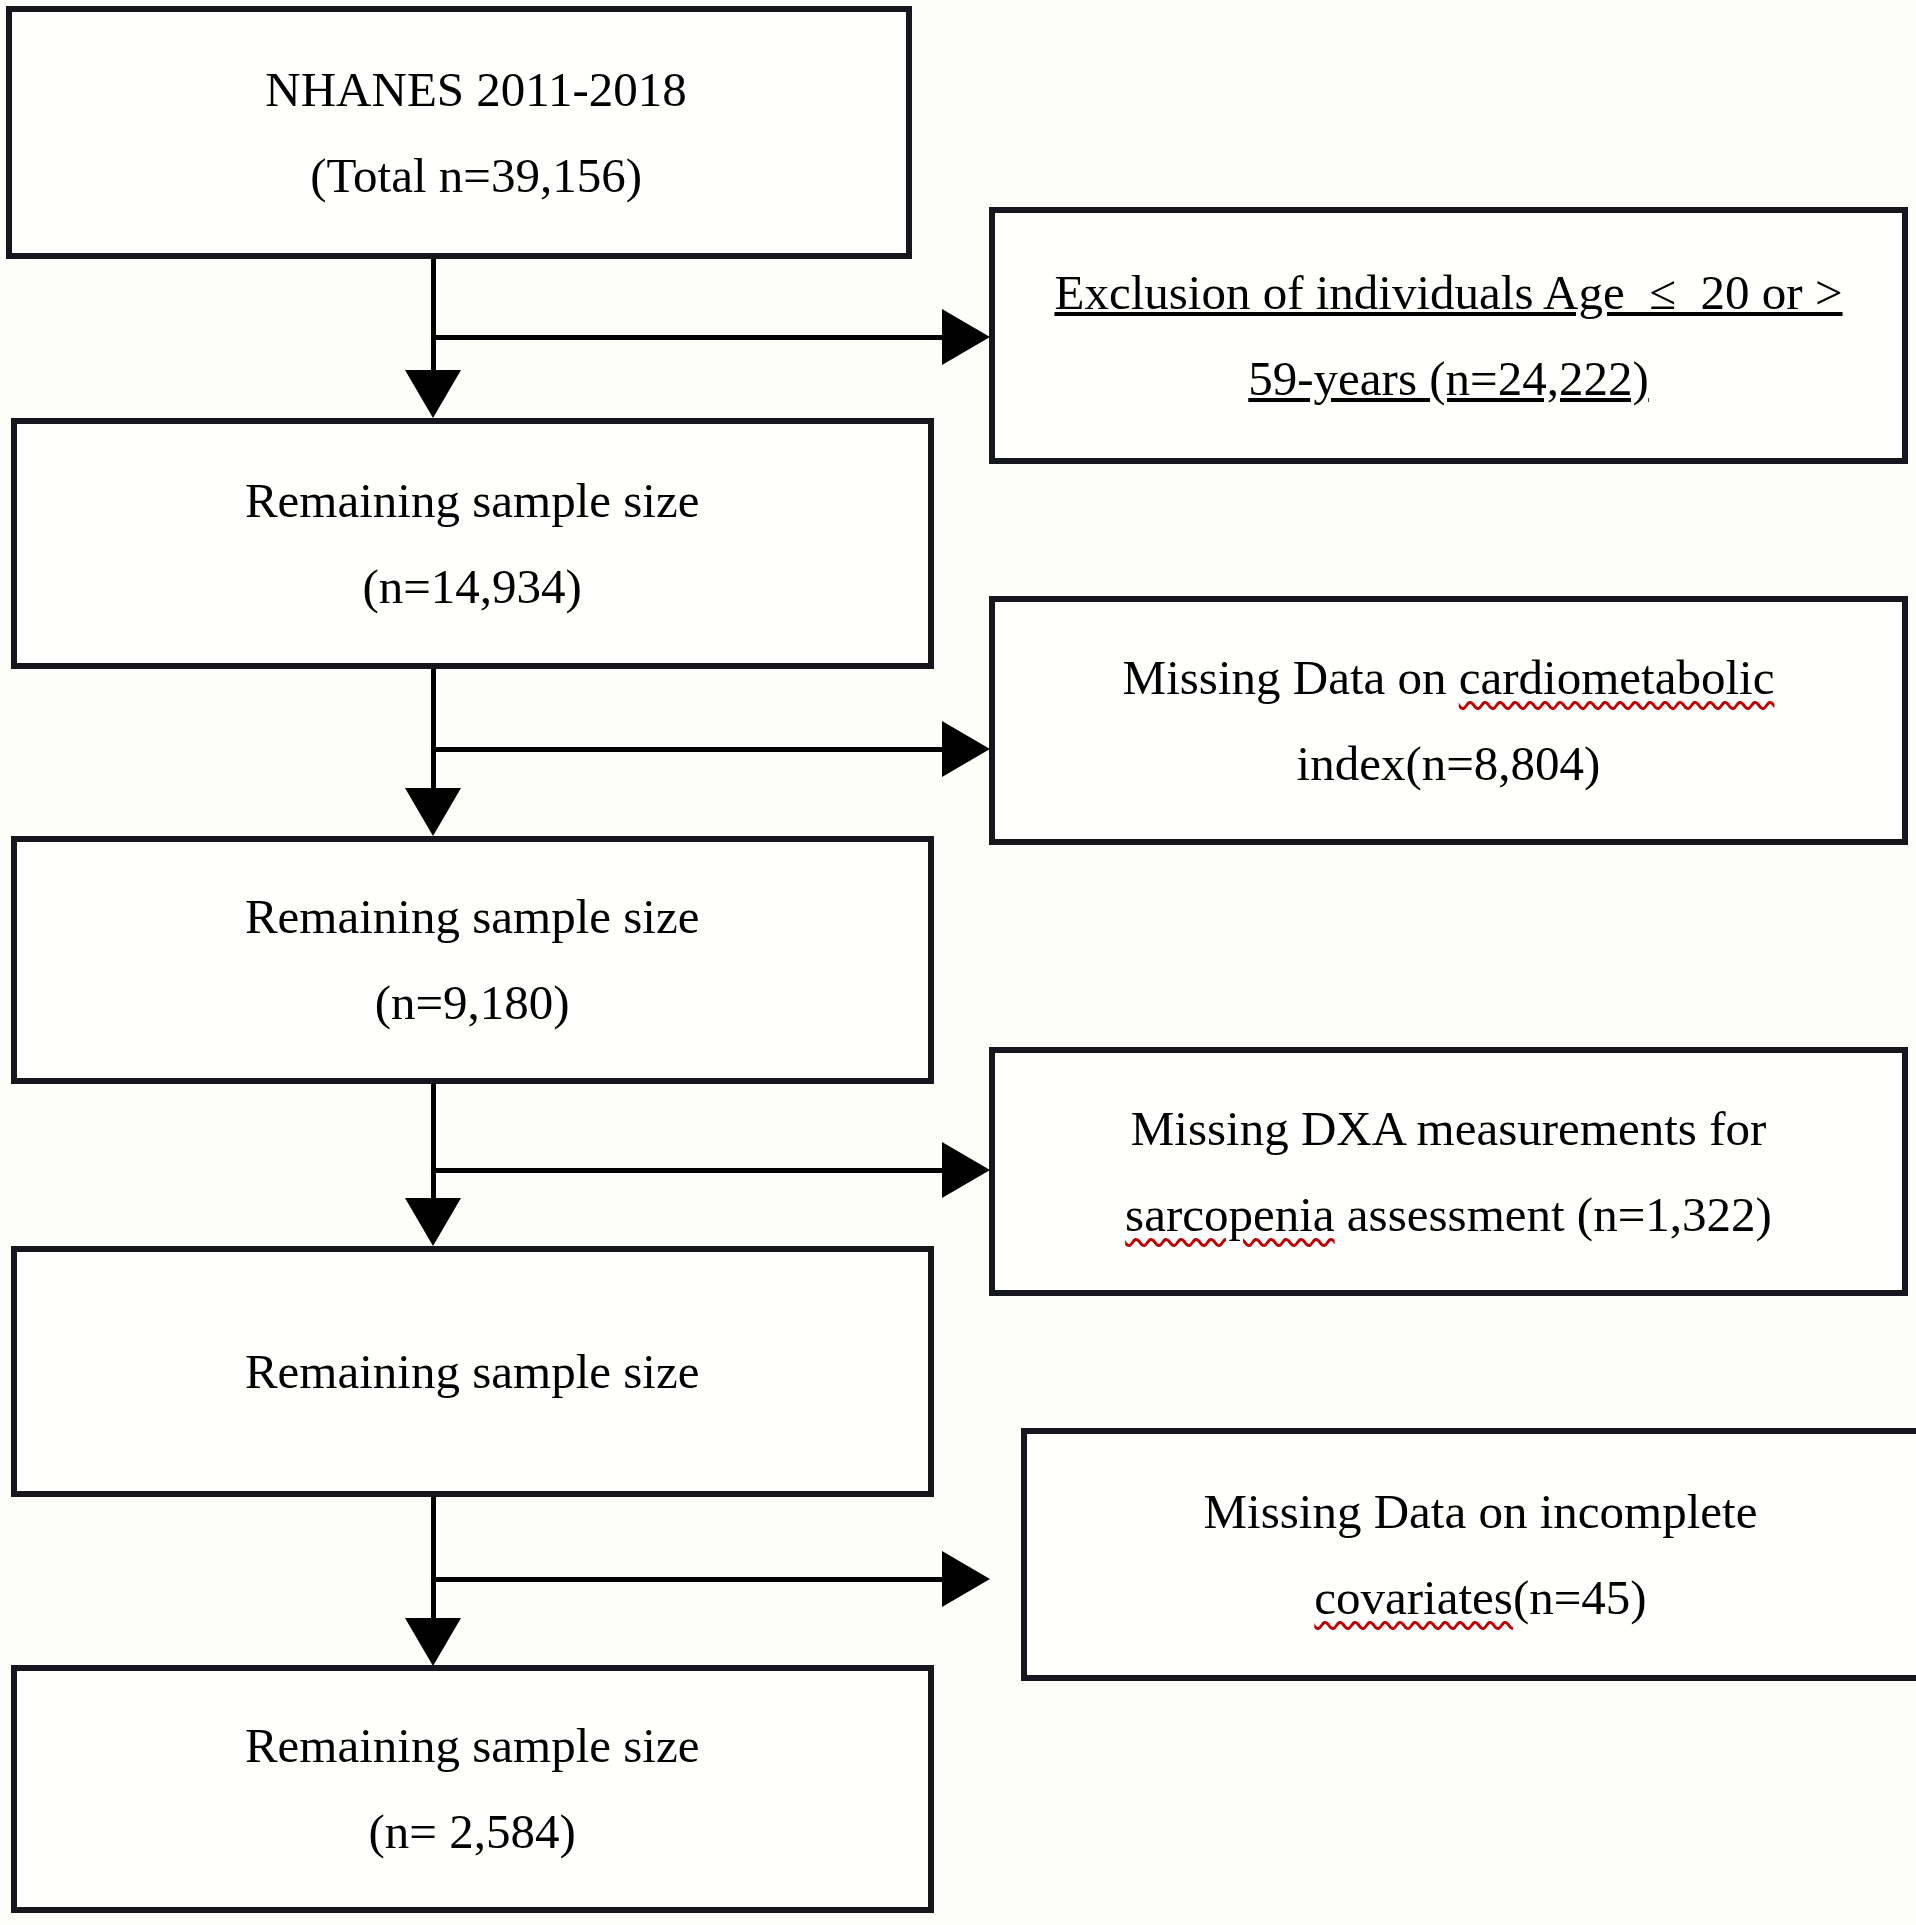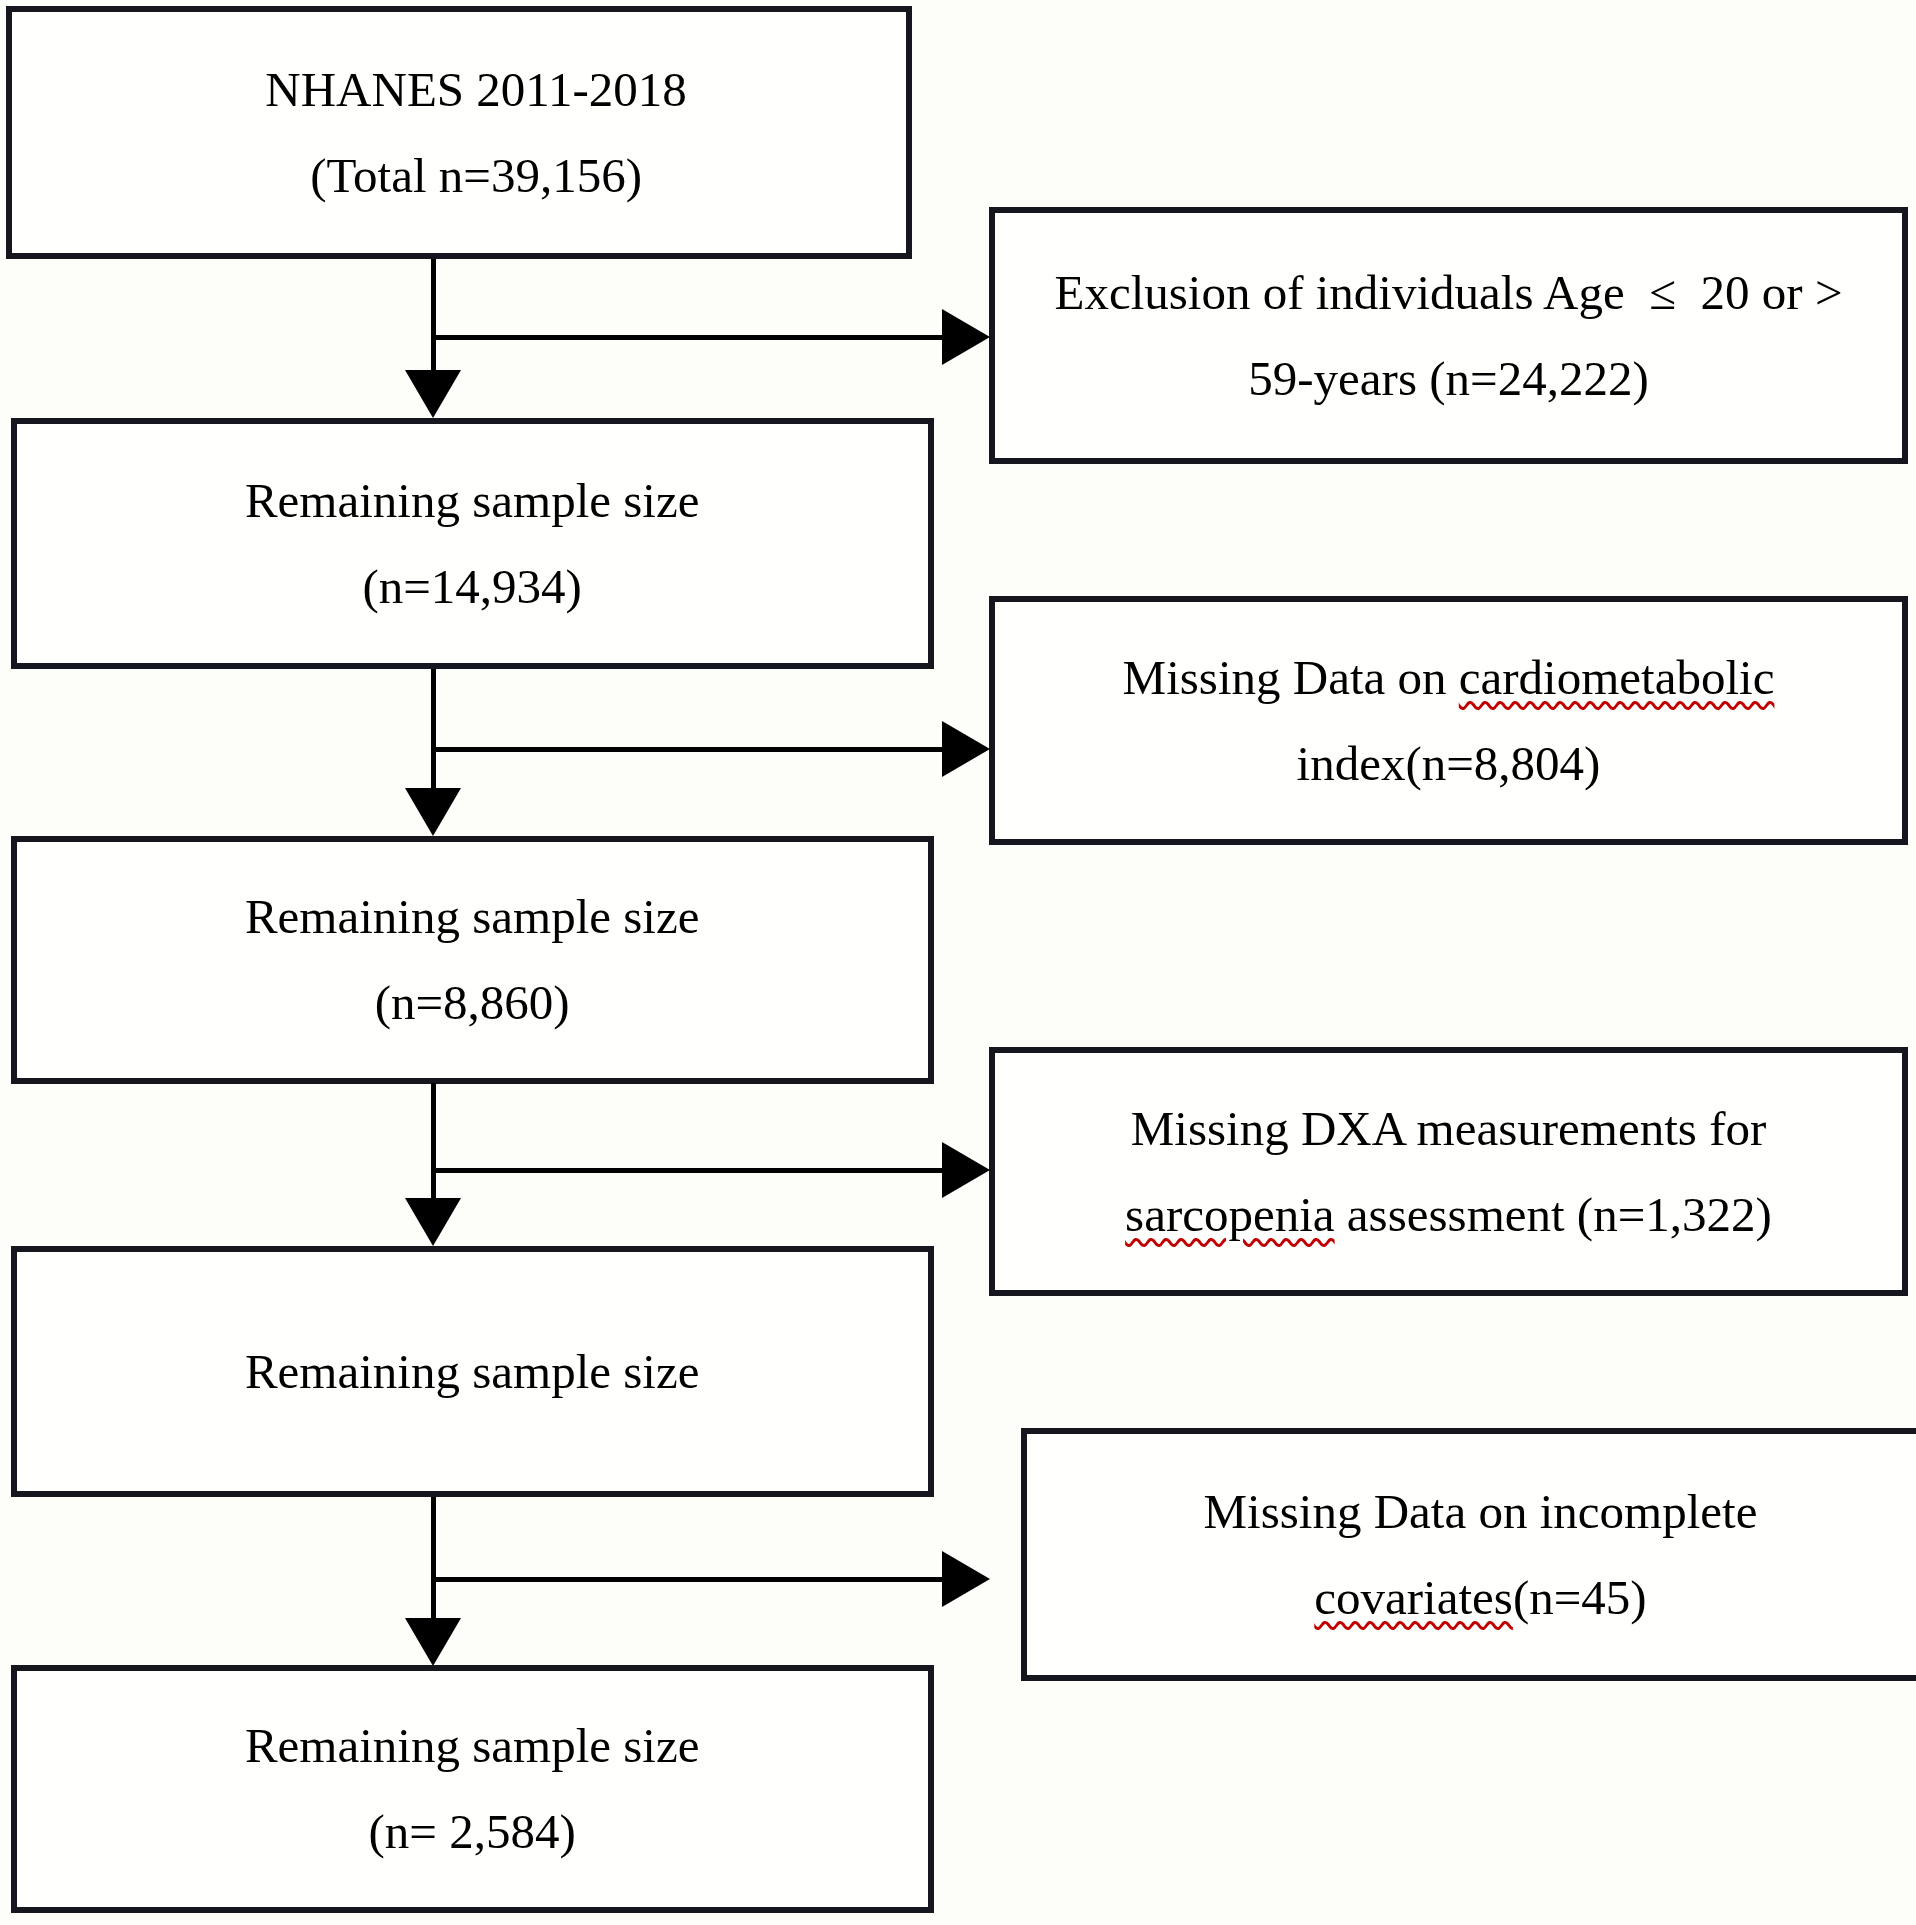--- a/index.html
+++ b/index.html
@@ -59,7 +59,7 @@
     <div>(n= 2,584)</div>
   </div>
 
-  <div class="box" style="left:989px;top:207px;width:919px;height:257px;">
+  <div class="box" style="left:989px;top:207px;width:919px;height:257px;text-decoration:underline;">
     <div>Exclusion of individuals Age &nbsp;≤&nbsp; 20 or &gt;</div>
     <div>59-years (n=24,222)</div>
   </div>

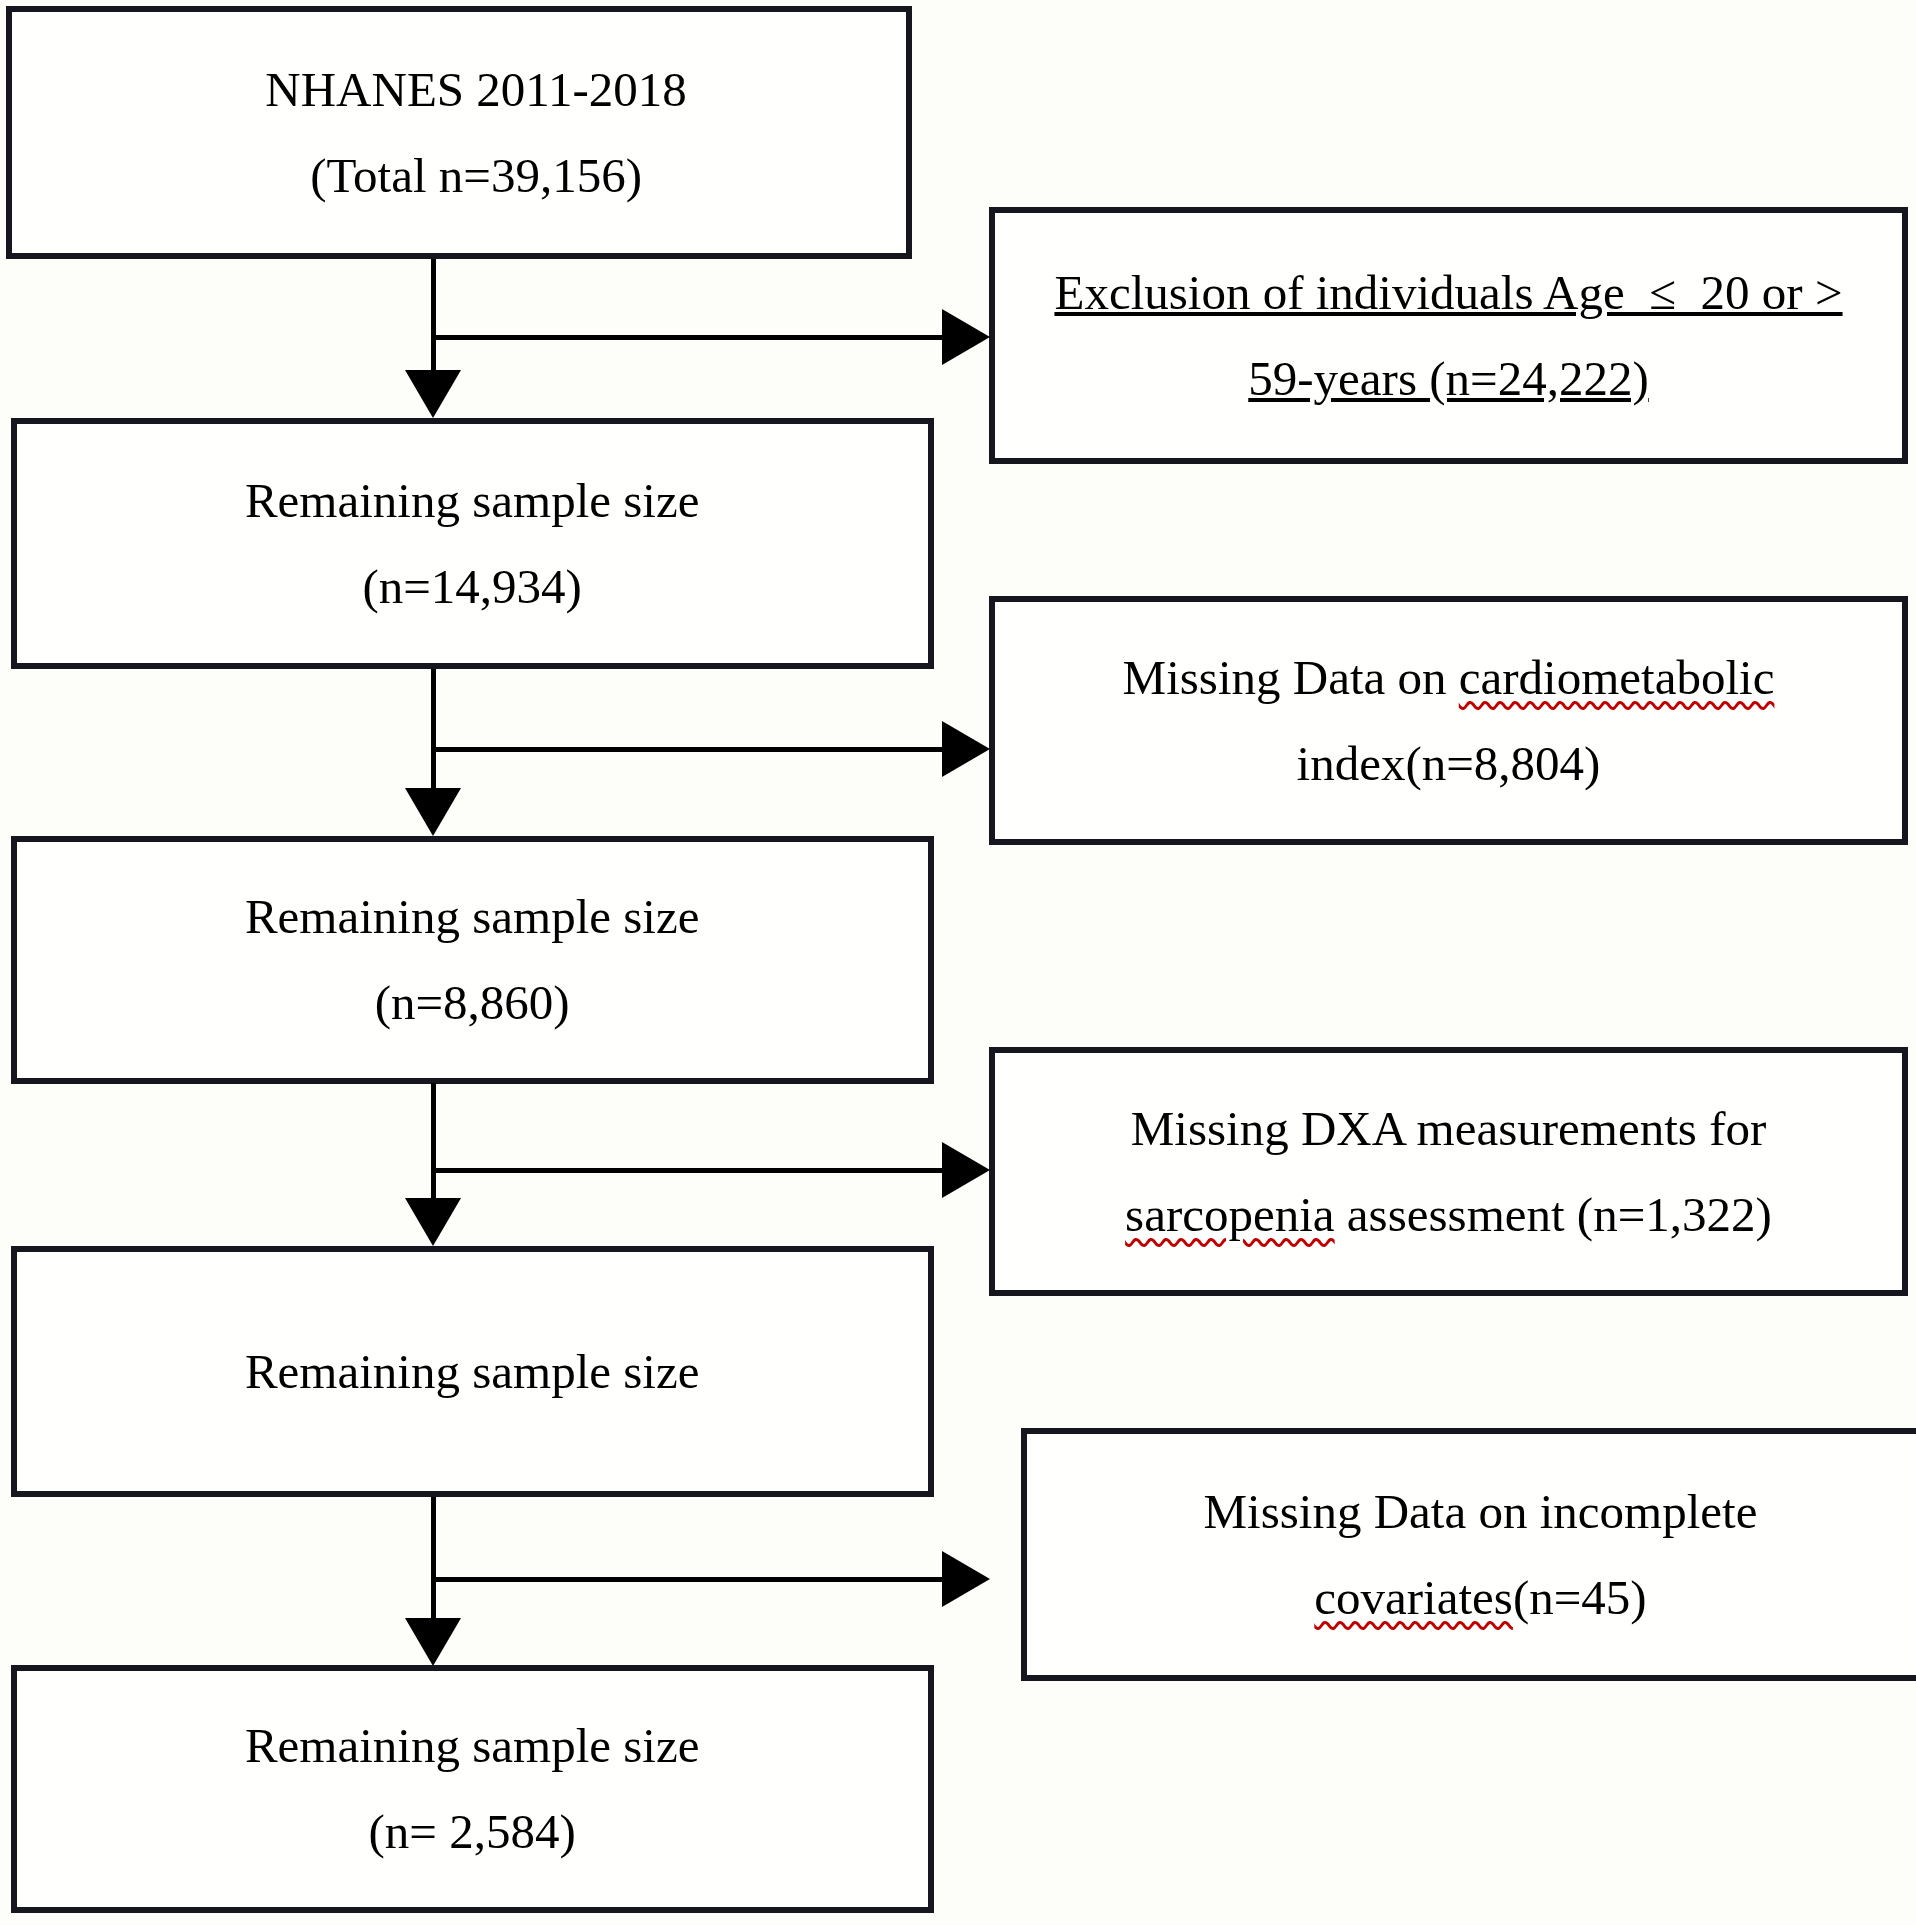--- a/index.html
+++ b/index.html
@@ -47,7 +47,7 @@
 
   <div class="box" style="left:10.7px;top:836px;width:923px;height:248px;">
     <div>Remaining sample size</div>
-    <div>(n=8,860)</div>
+    <div>(n=9,180)</div>
   </div>
 
   <div class="box" style="left:10.7px;top:1246px;width:923px;height:251px;">

